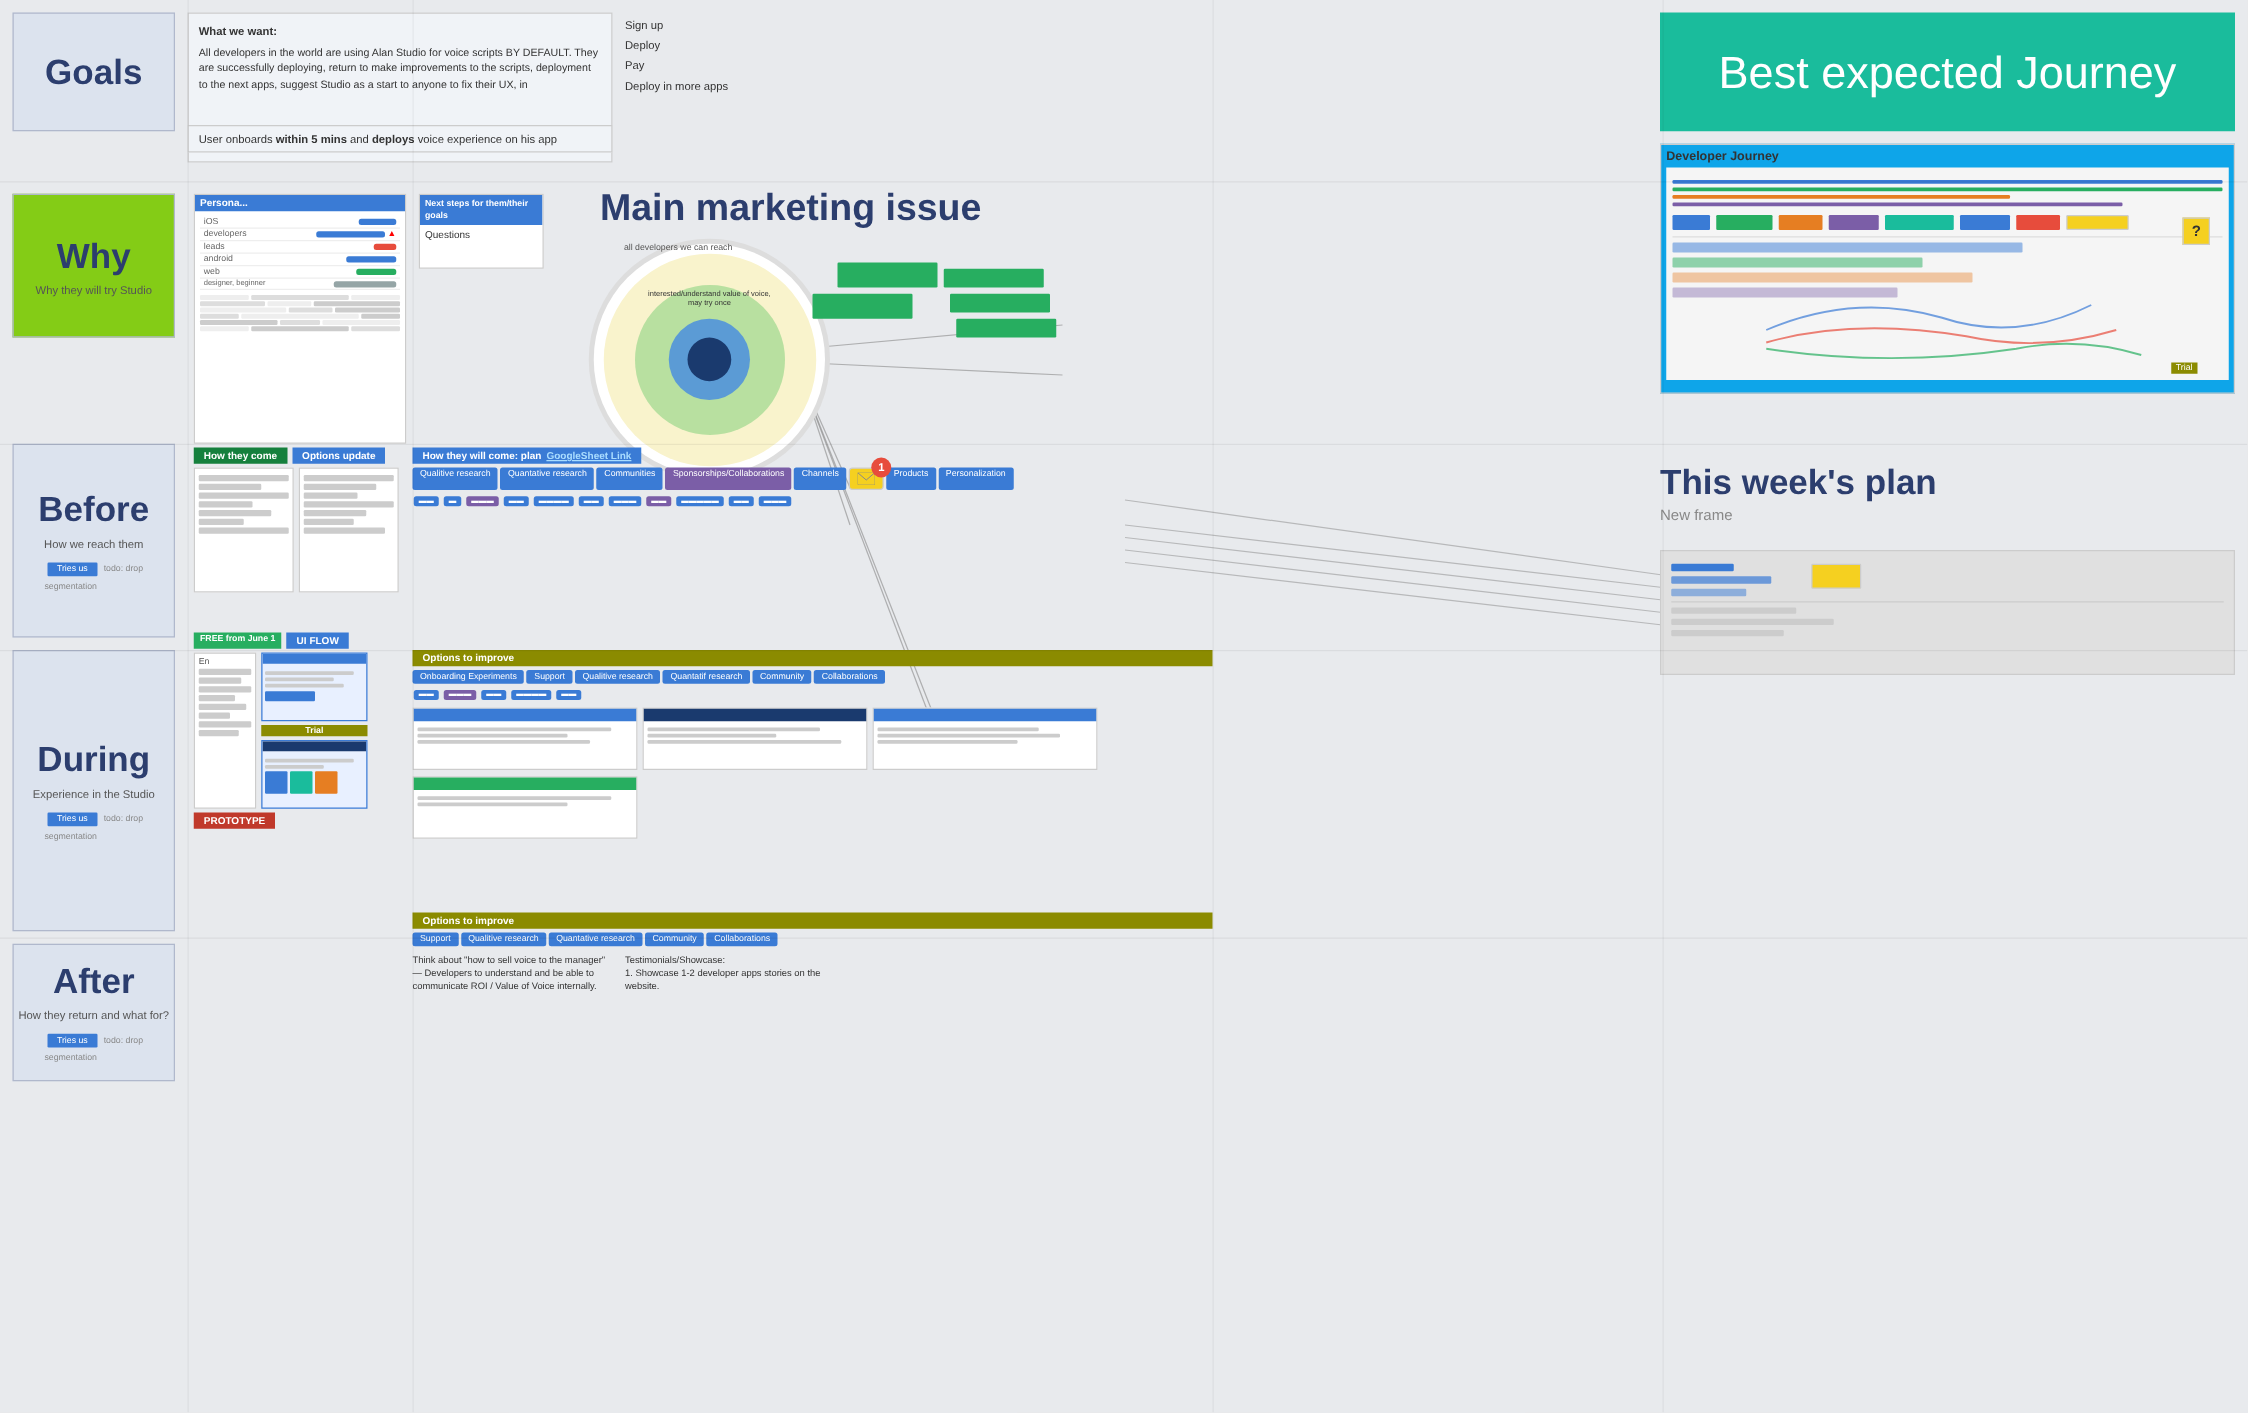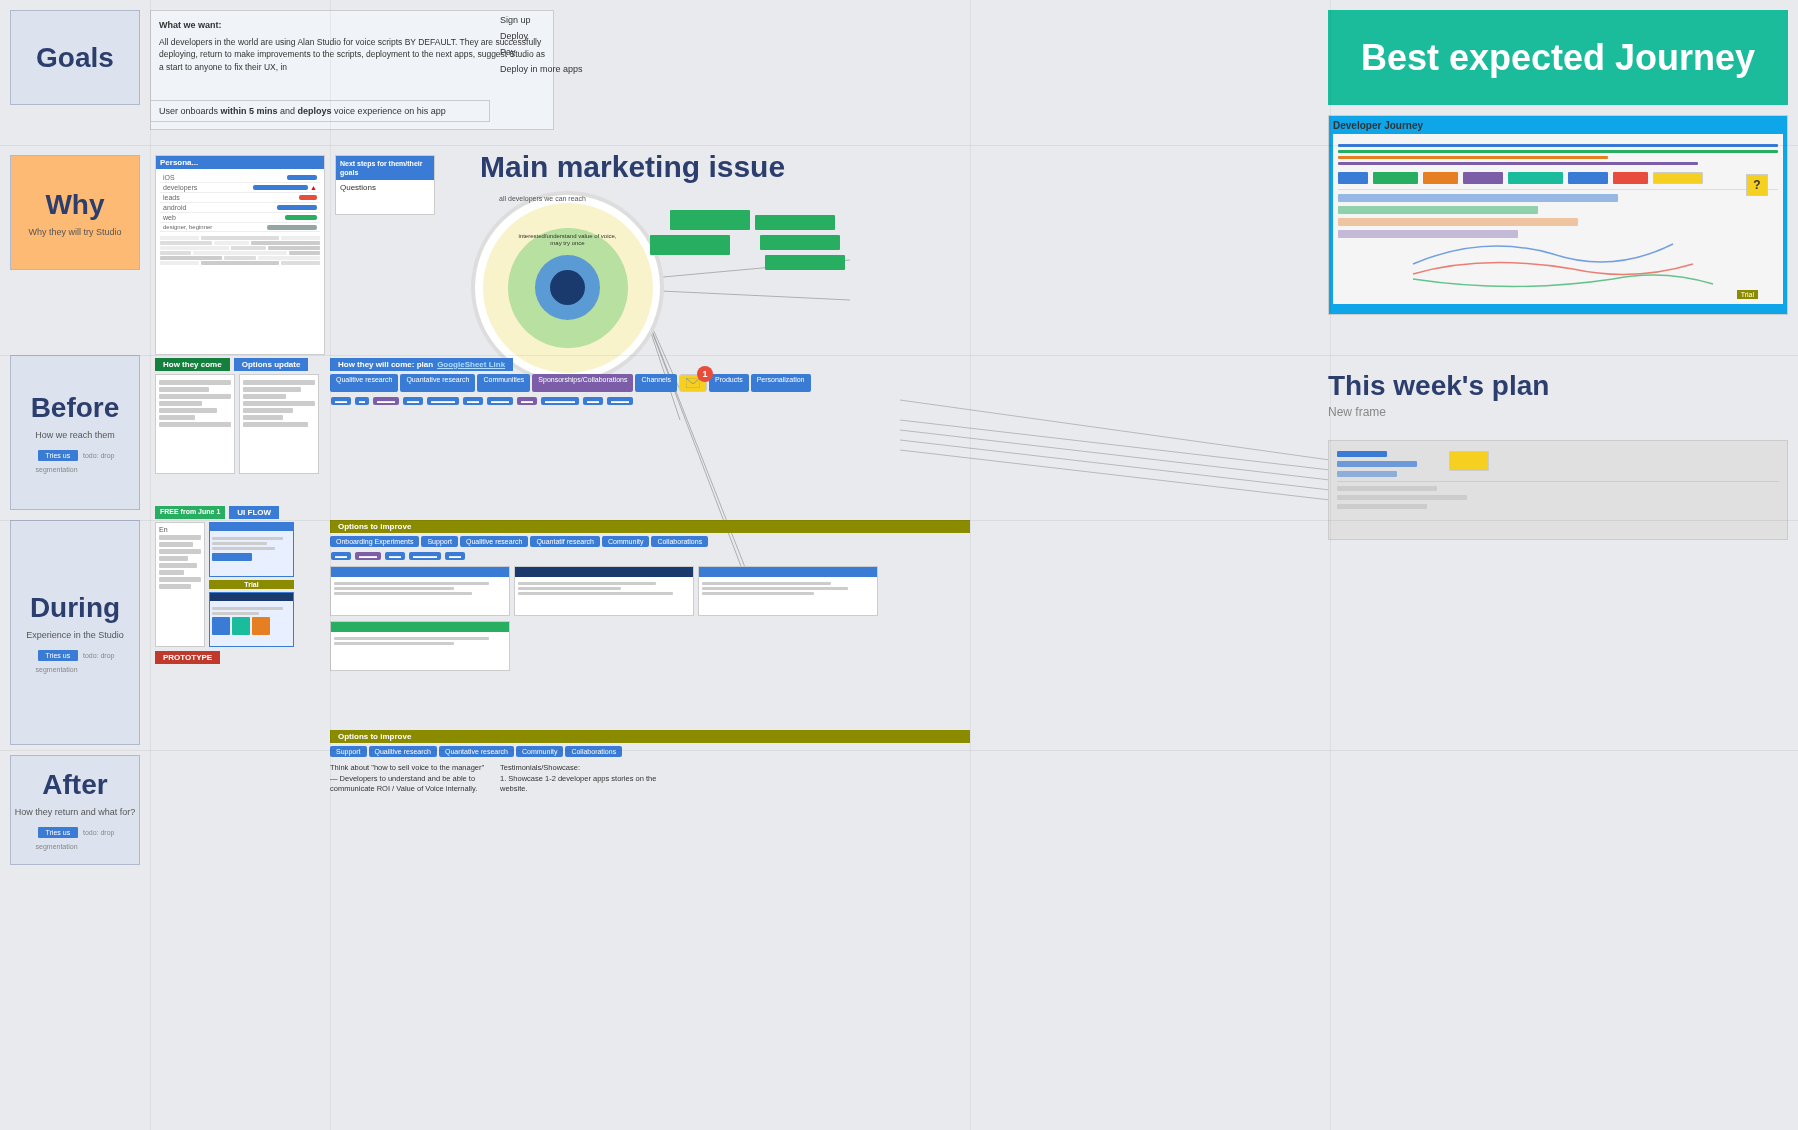--- a/index.html
+++ b/index.html
@@ -58,7 +58,7 @@
     .goals-text {
       position: absolute;
       top: 10px; left: 150px;
-      width: 404px; height: 120px;
+      width: 340px; height: 120px;
       background: #f0f3f7;
       border: 1px solid #ccc;
       padding: 8px;

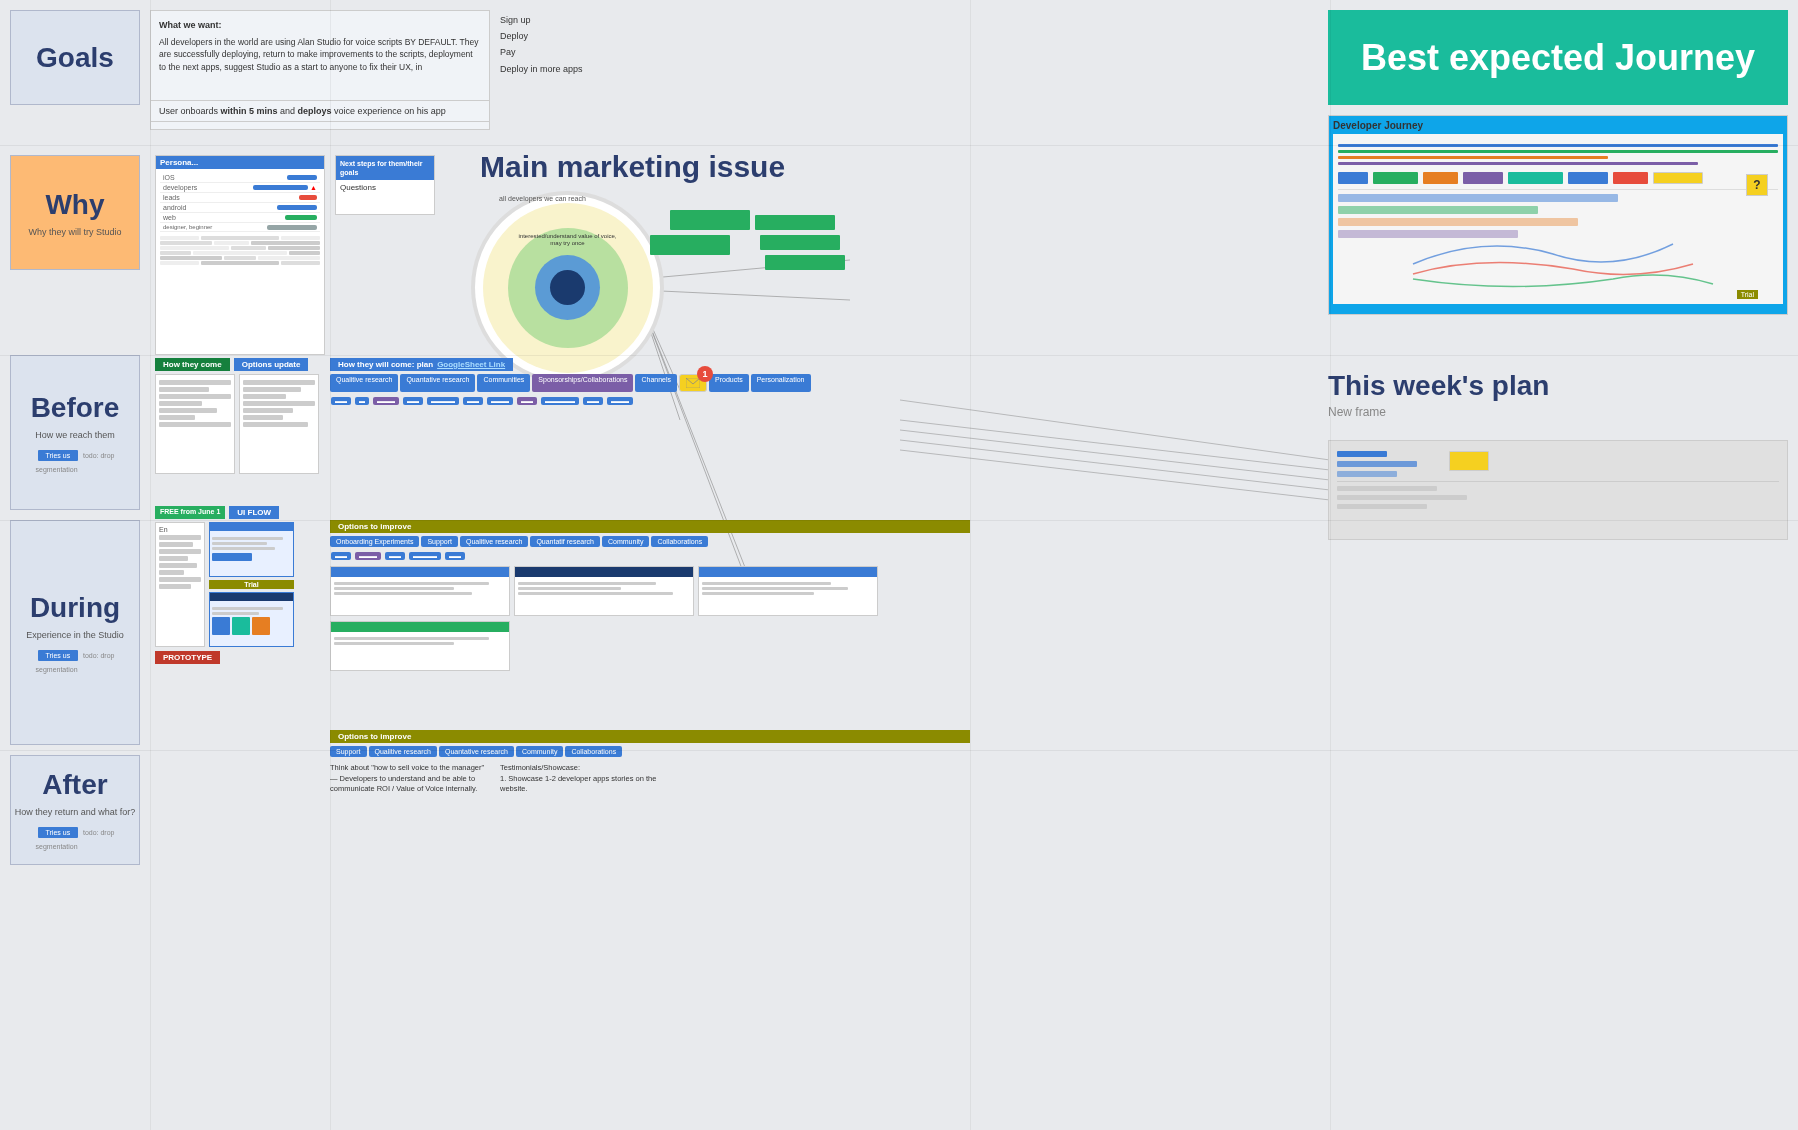--- a/index.html
+++ b/index.html
@@ -80,7 +80,7 @@
 
     .best-journey h1 {
       font-size: 36px;
-      font-weight: 700;
+      font-weight: 400;
       color: white;
       text-align: center;
     }

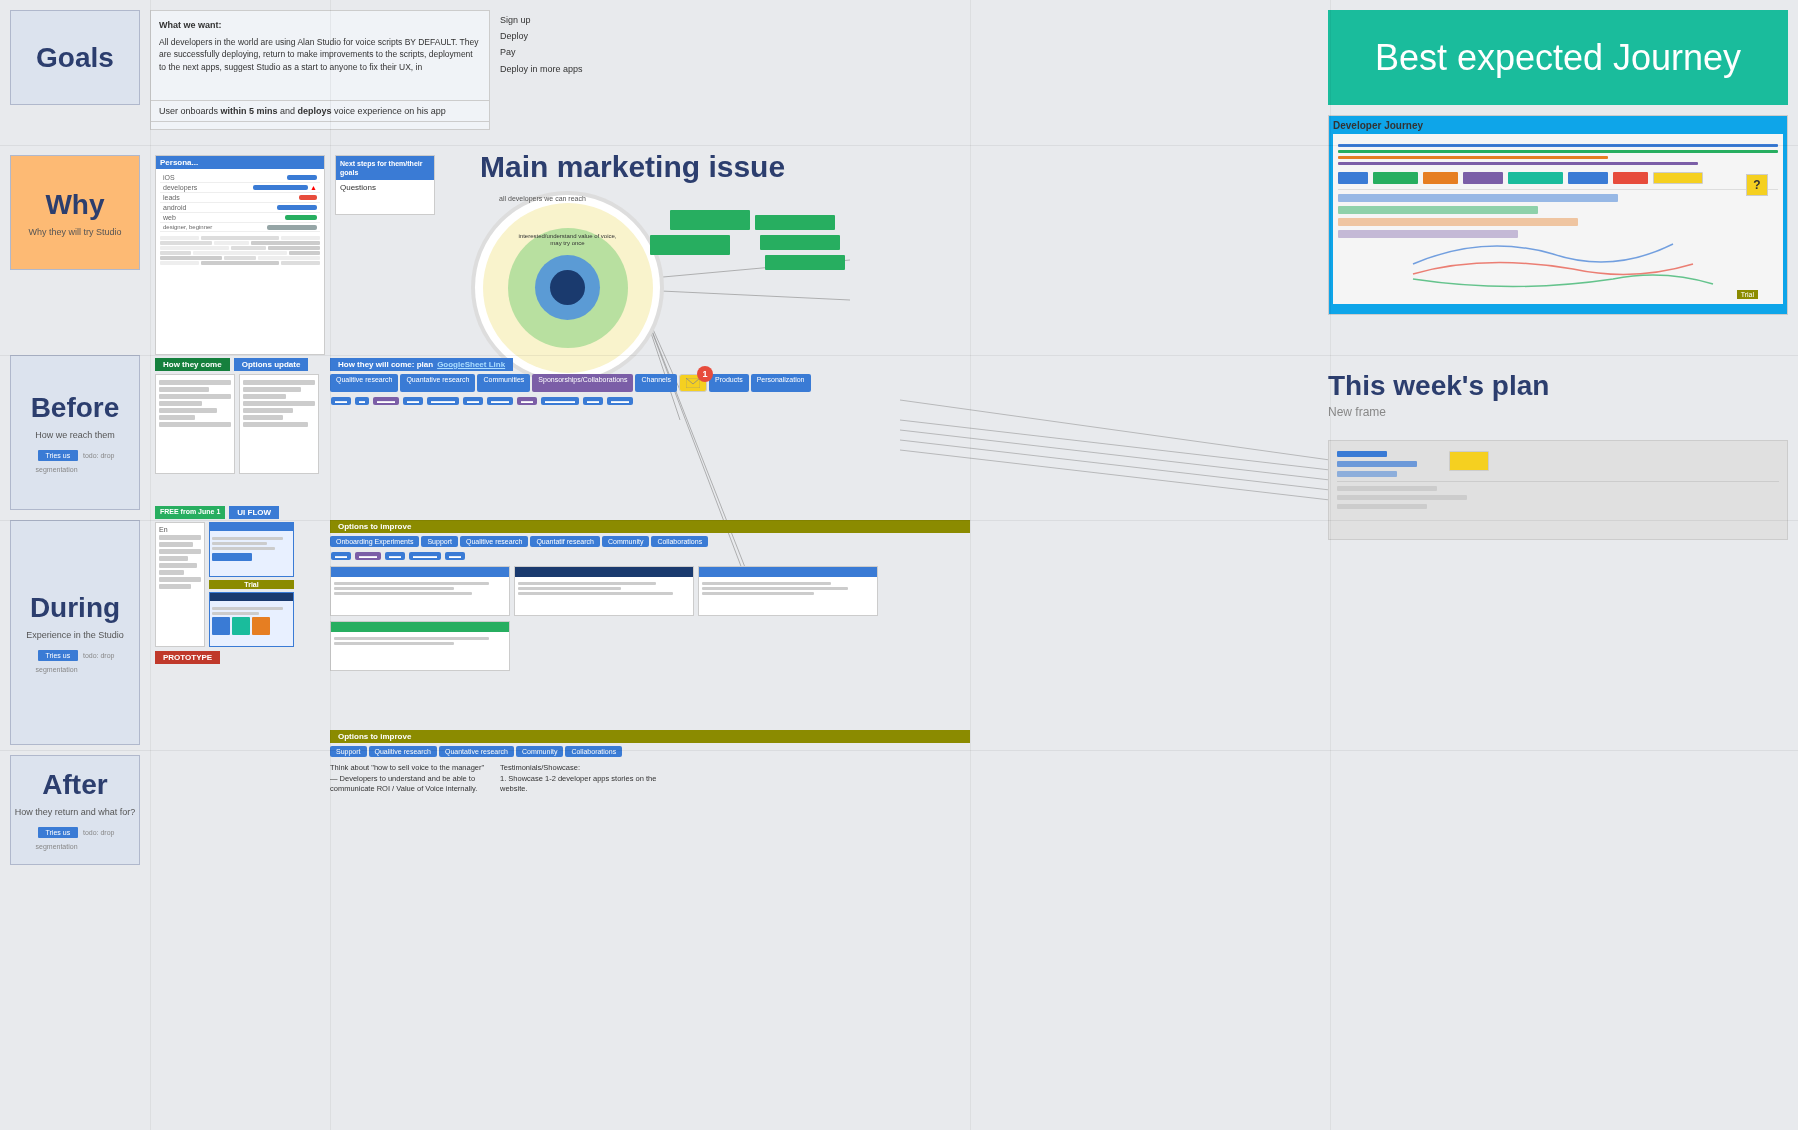--- a/index.html
+++ b/index.html
@@ -115,7 +115,7 @@
       position: absolute;
       top: 155px; left: 10px;
       width: 130px; height: 115px;
-      background: #fdba74;
+      background: #84cc16;
       border: 1px solid #b0b8cc;
     }
 

